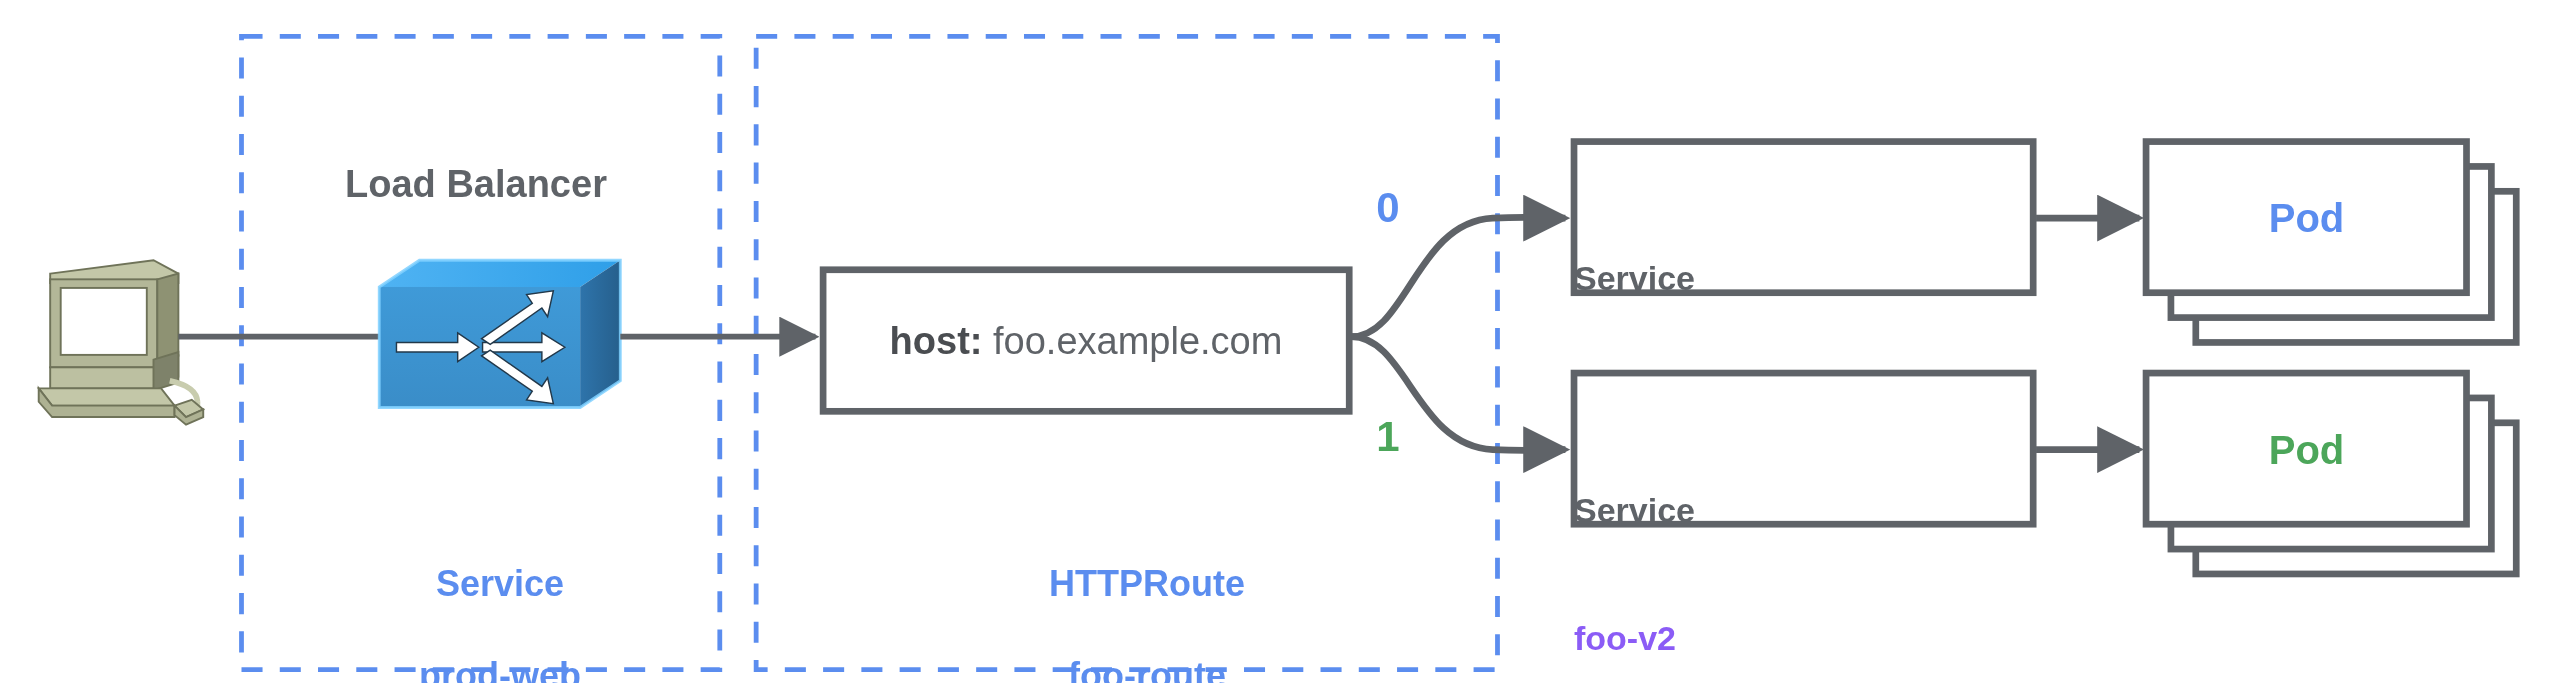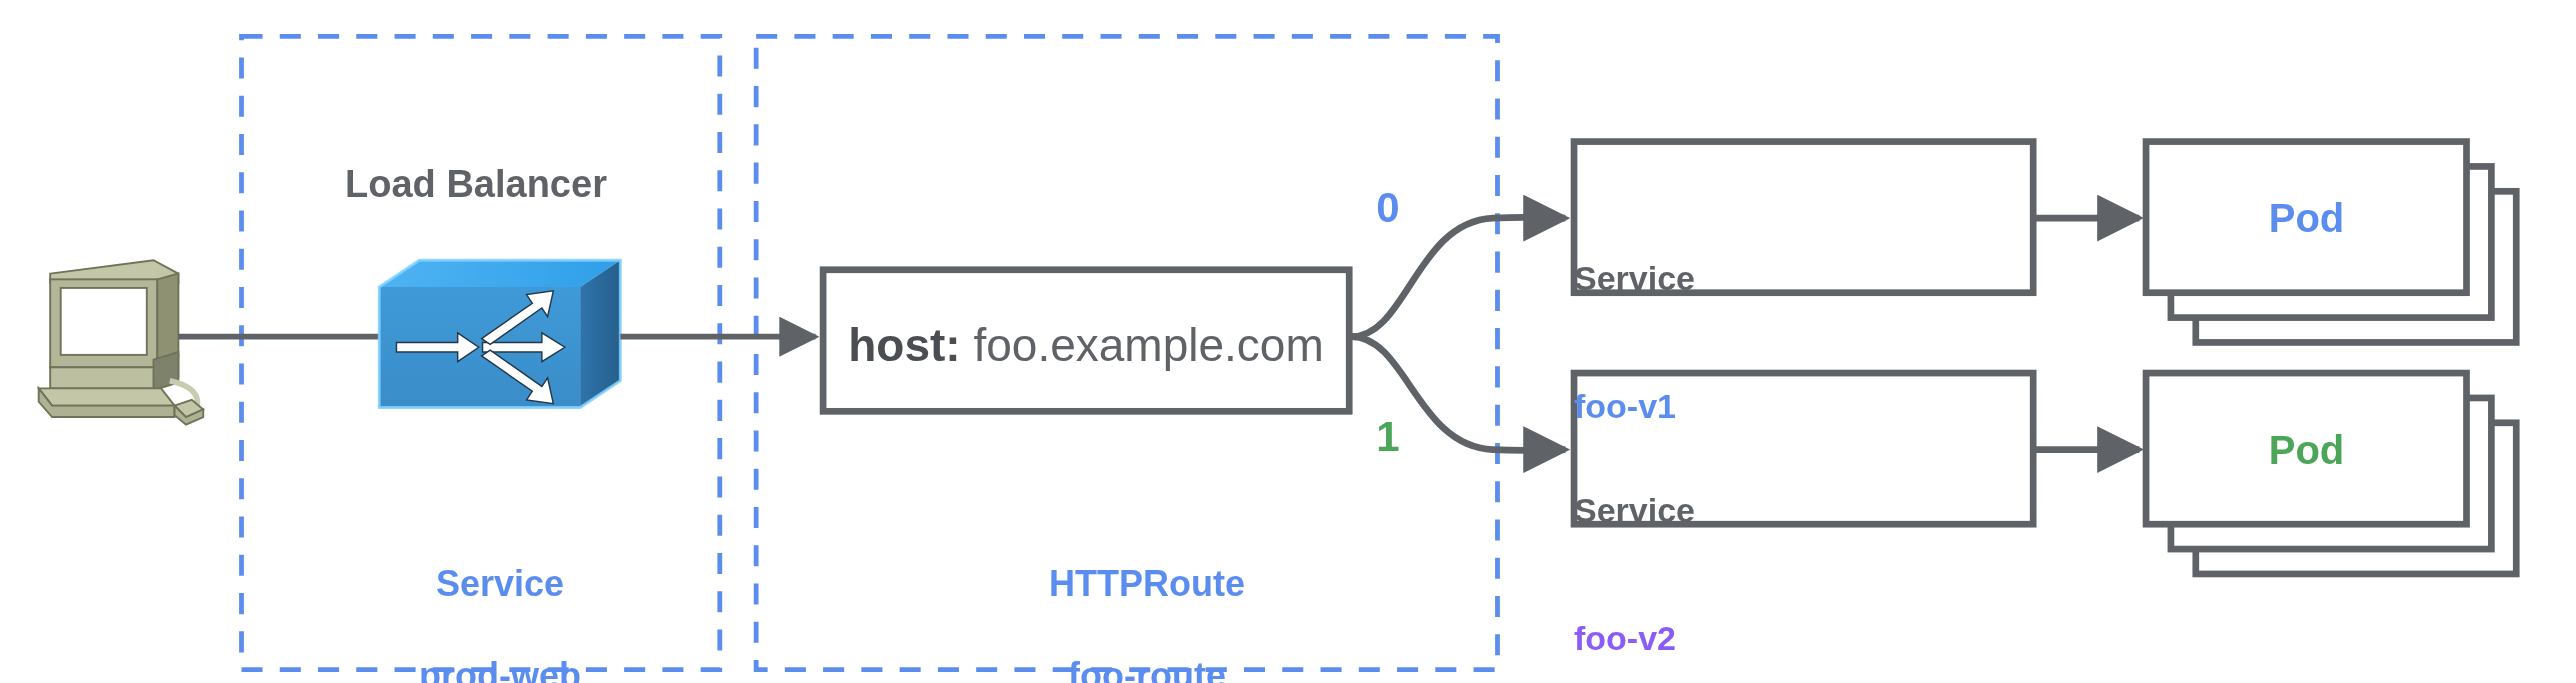--- a/index.html
+++ b/index.html
@@ -62,7 +62,7 @@
     display: block;
   }
   .hosttext {
-    font-size: 46px;
+    font-size: 38px;
     color: #5f6368;
     text-align: center;
     white-space: pre;

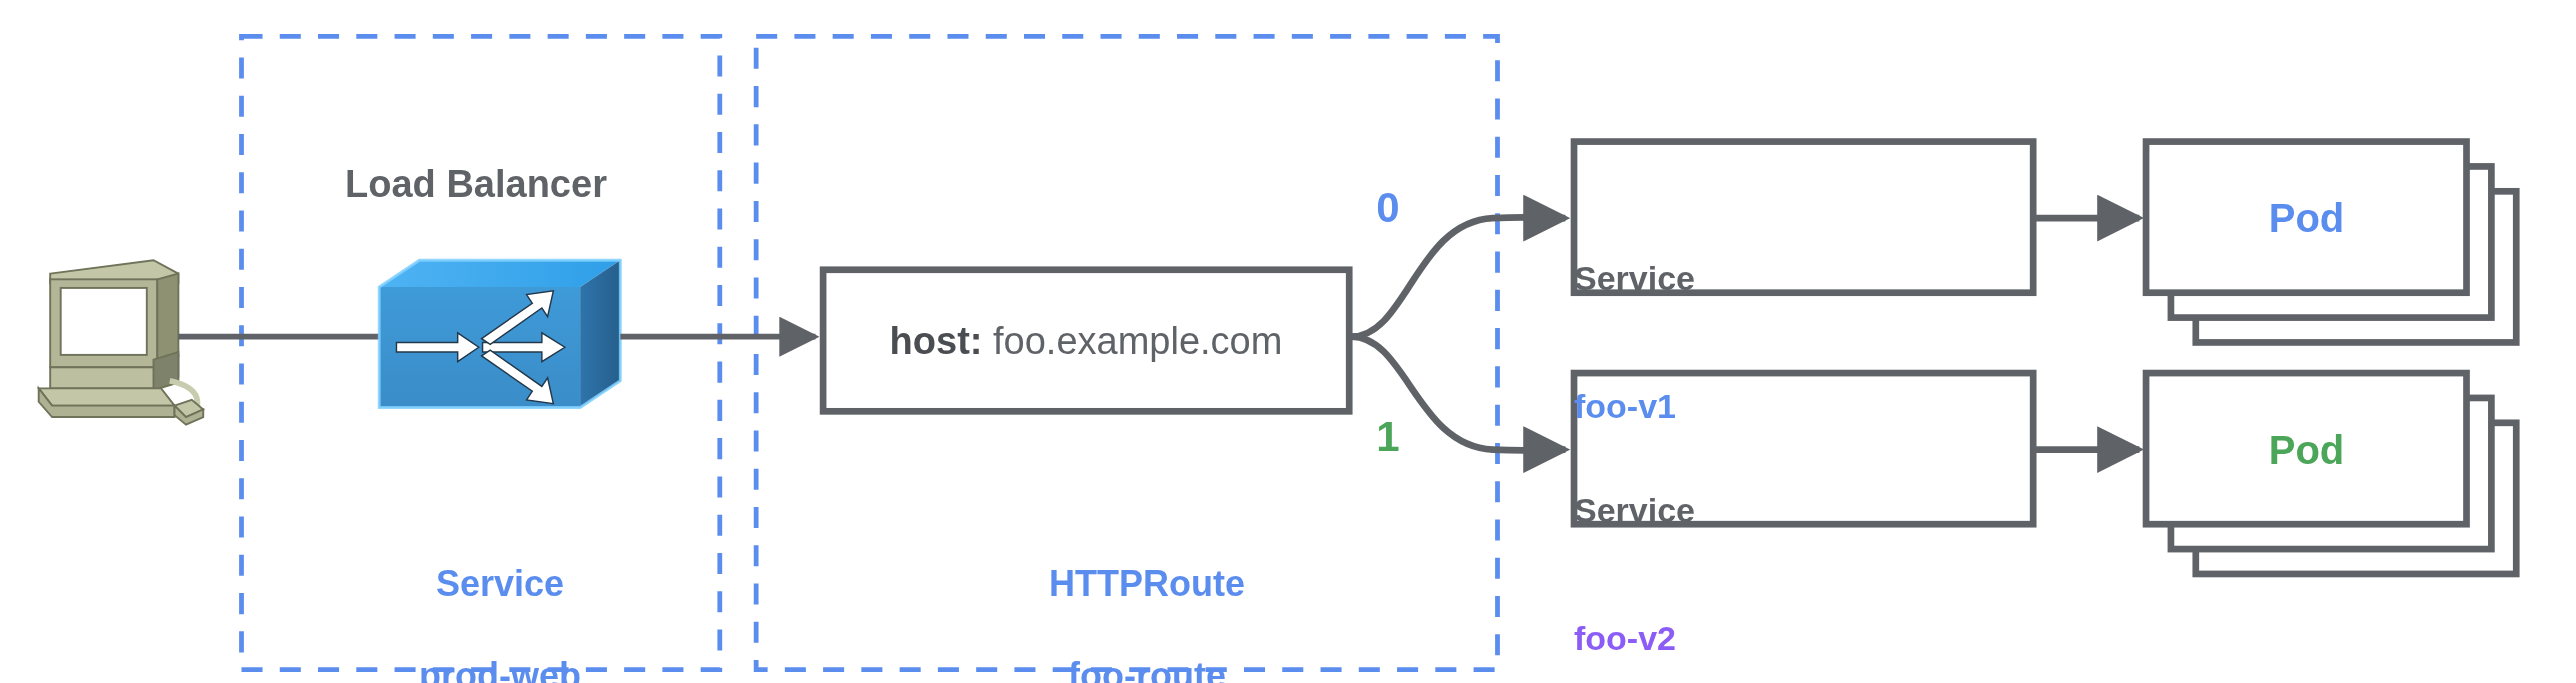--- a/index.html
+++ b/index.html
@@ -199,7 +199,6 @@
 
   <div class="txt boxlabel" style="left:1574px; top:172px; width:459px;">
     <span class="l1">Service</span>
-    <span class="l2" style="color:#5b8def;">foo-v1</span>
   </div>
 
   <div class="txt boxlabel" style="left:1574px; top:404px; width:459px;">

